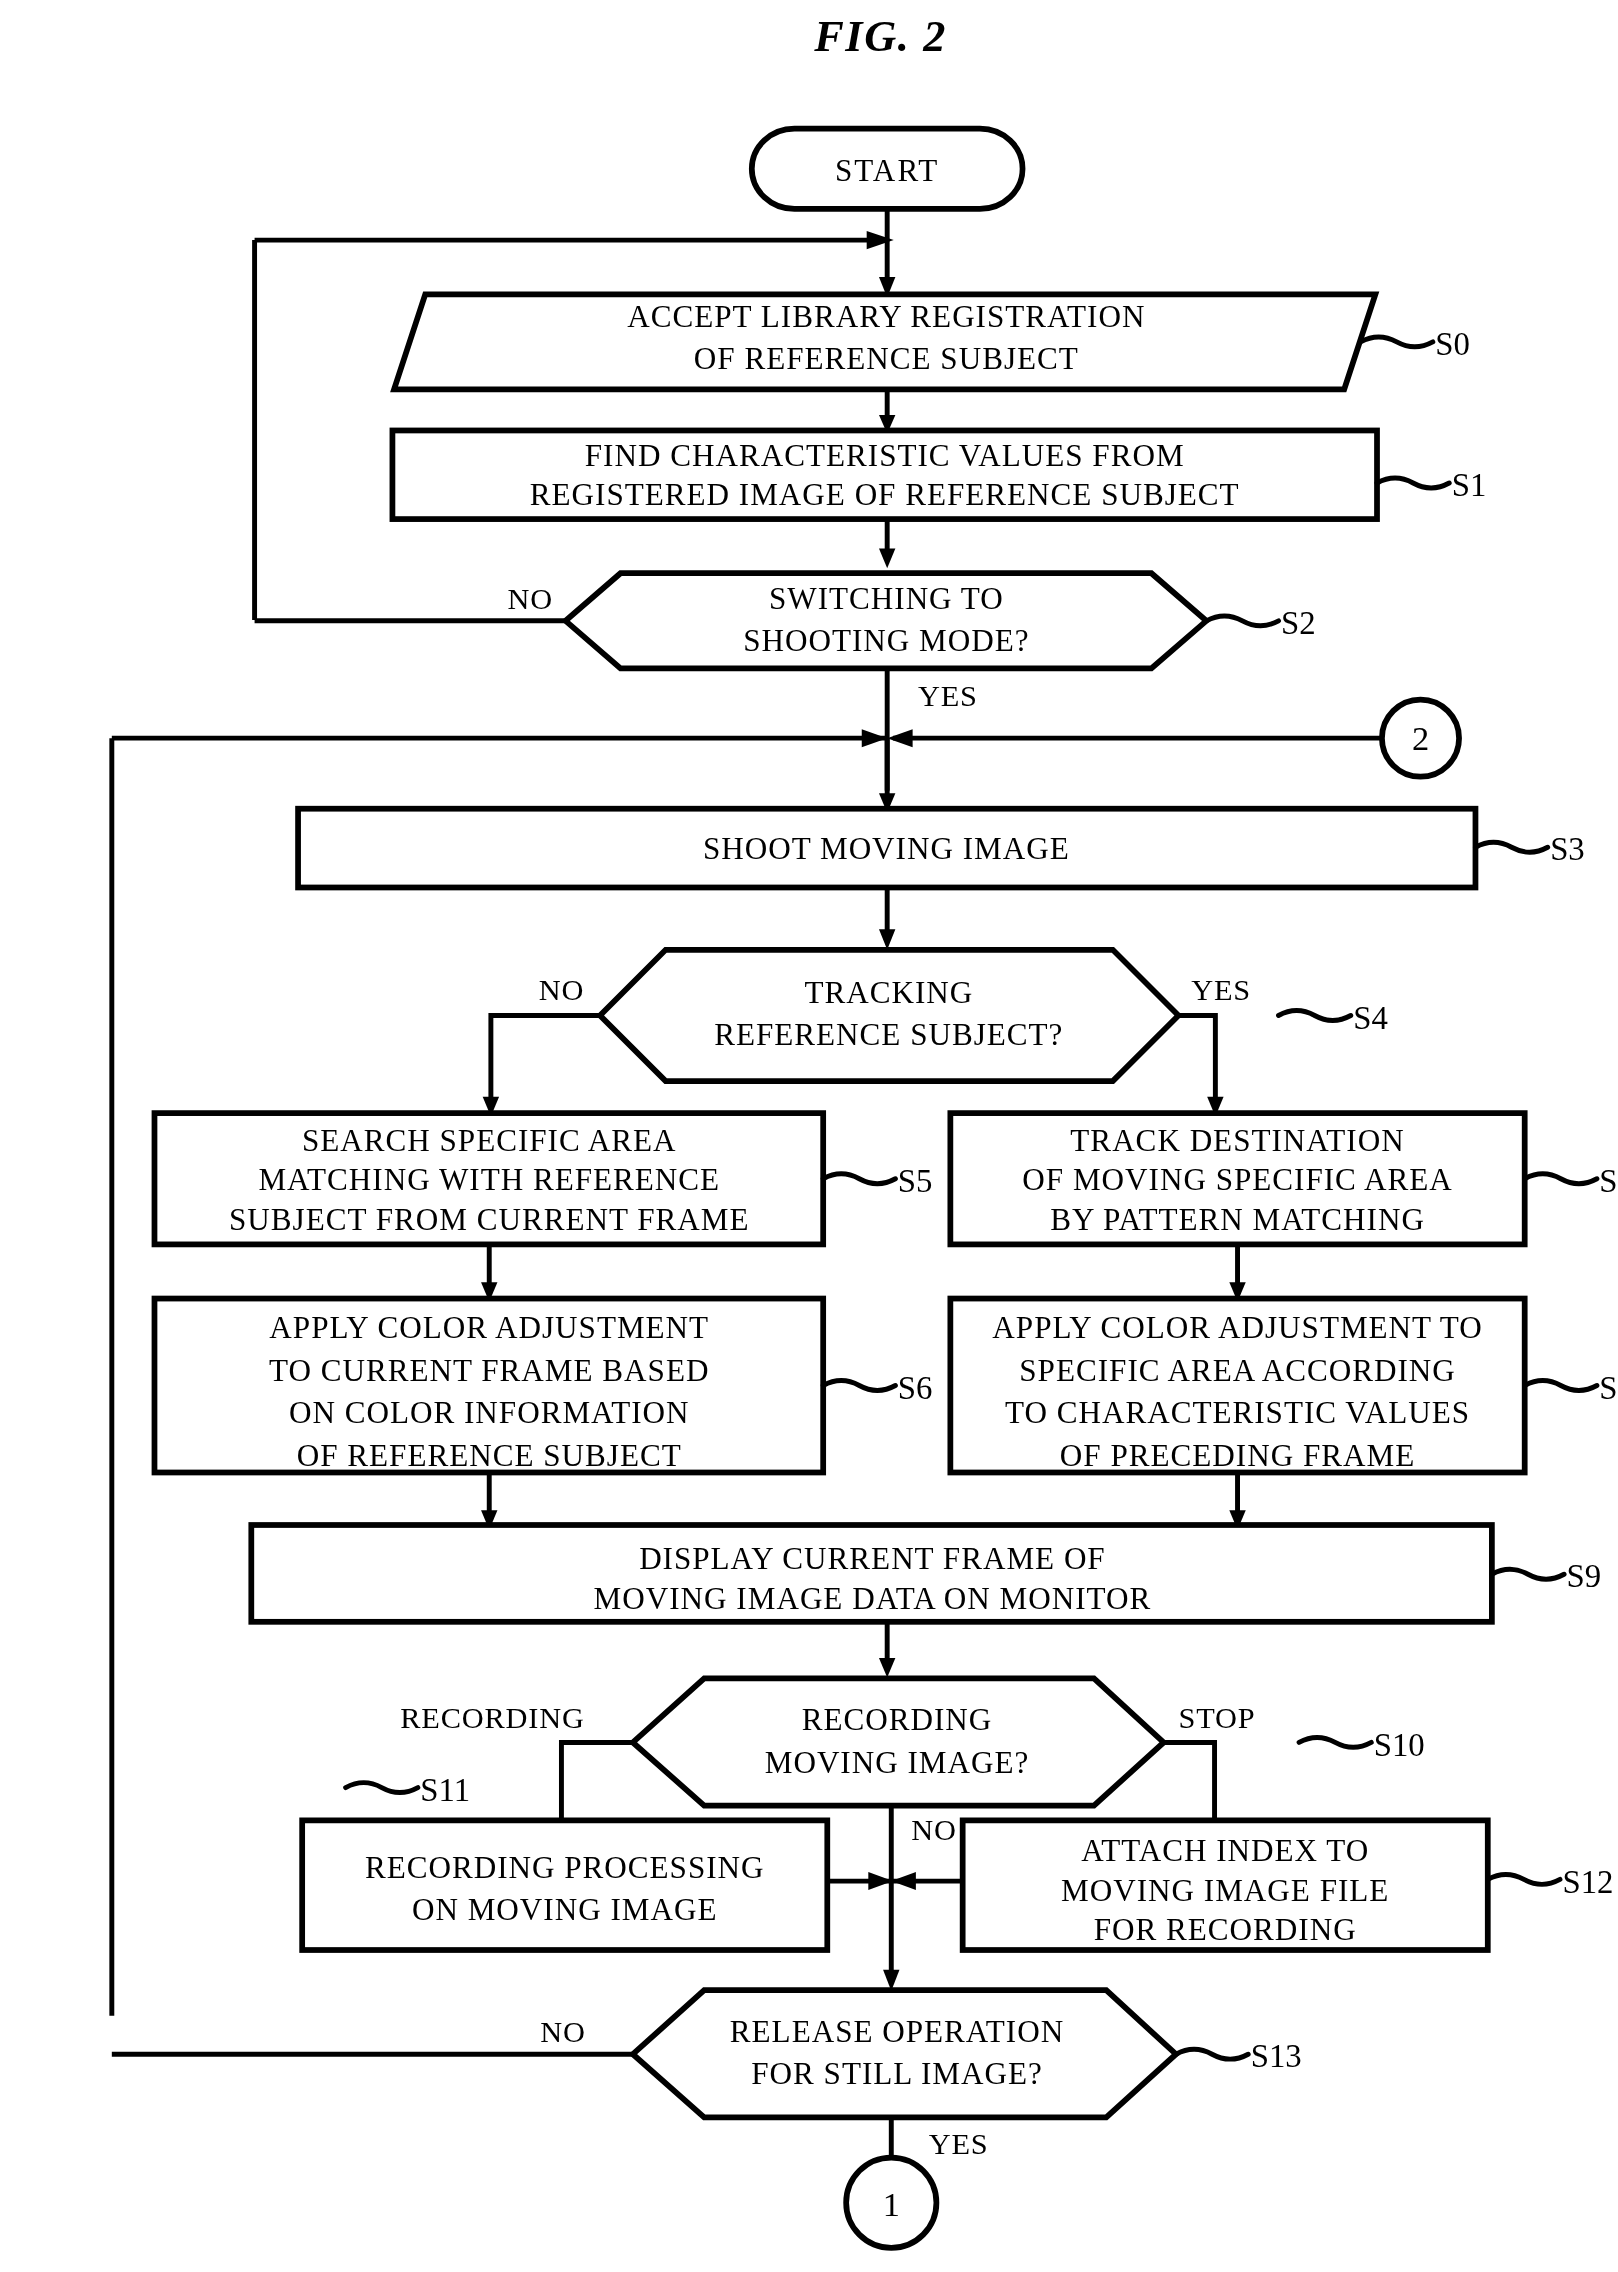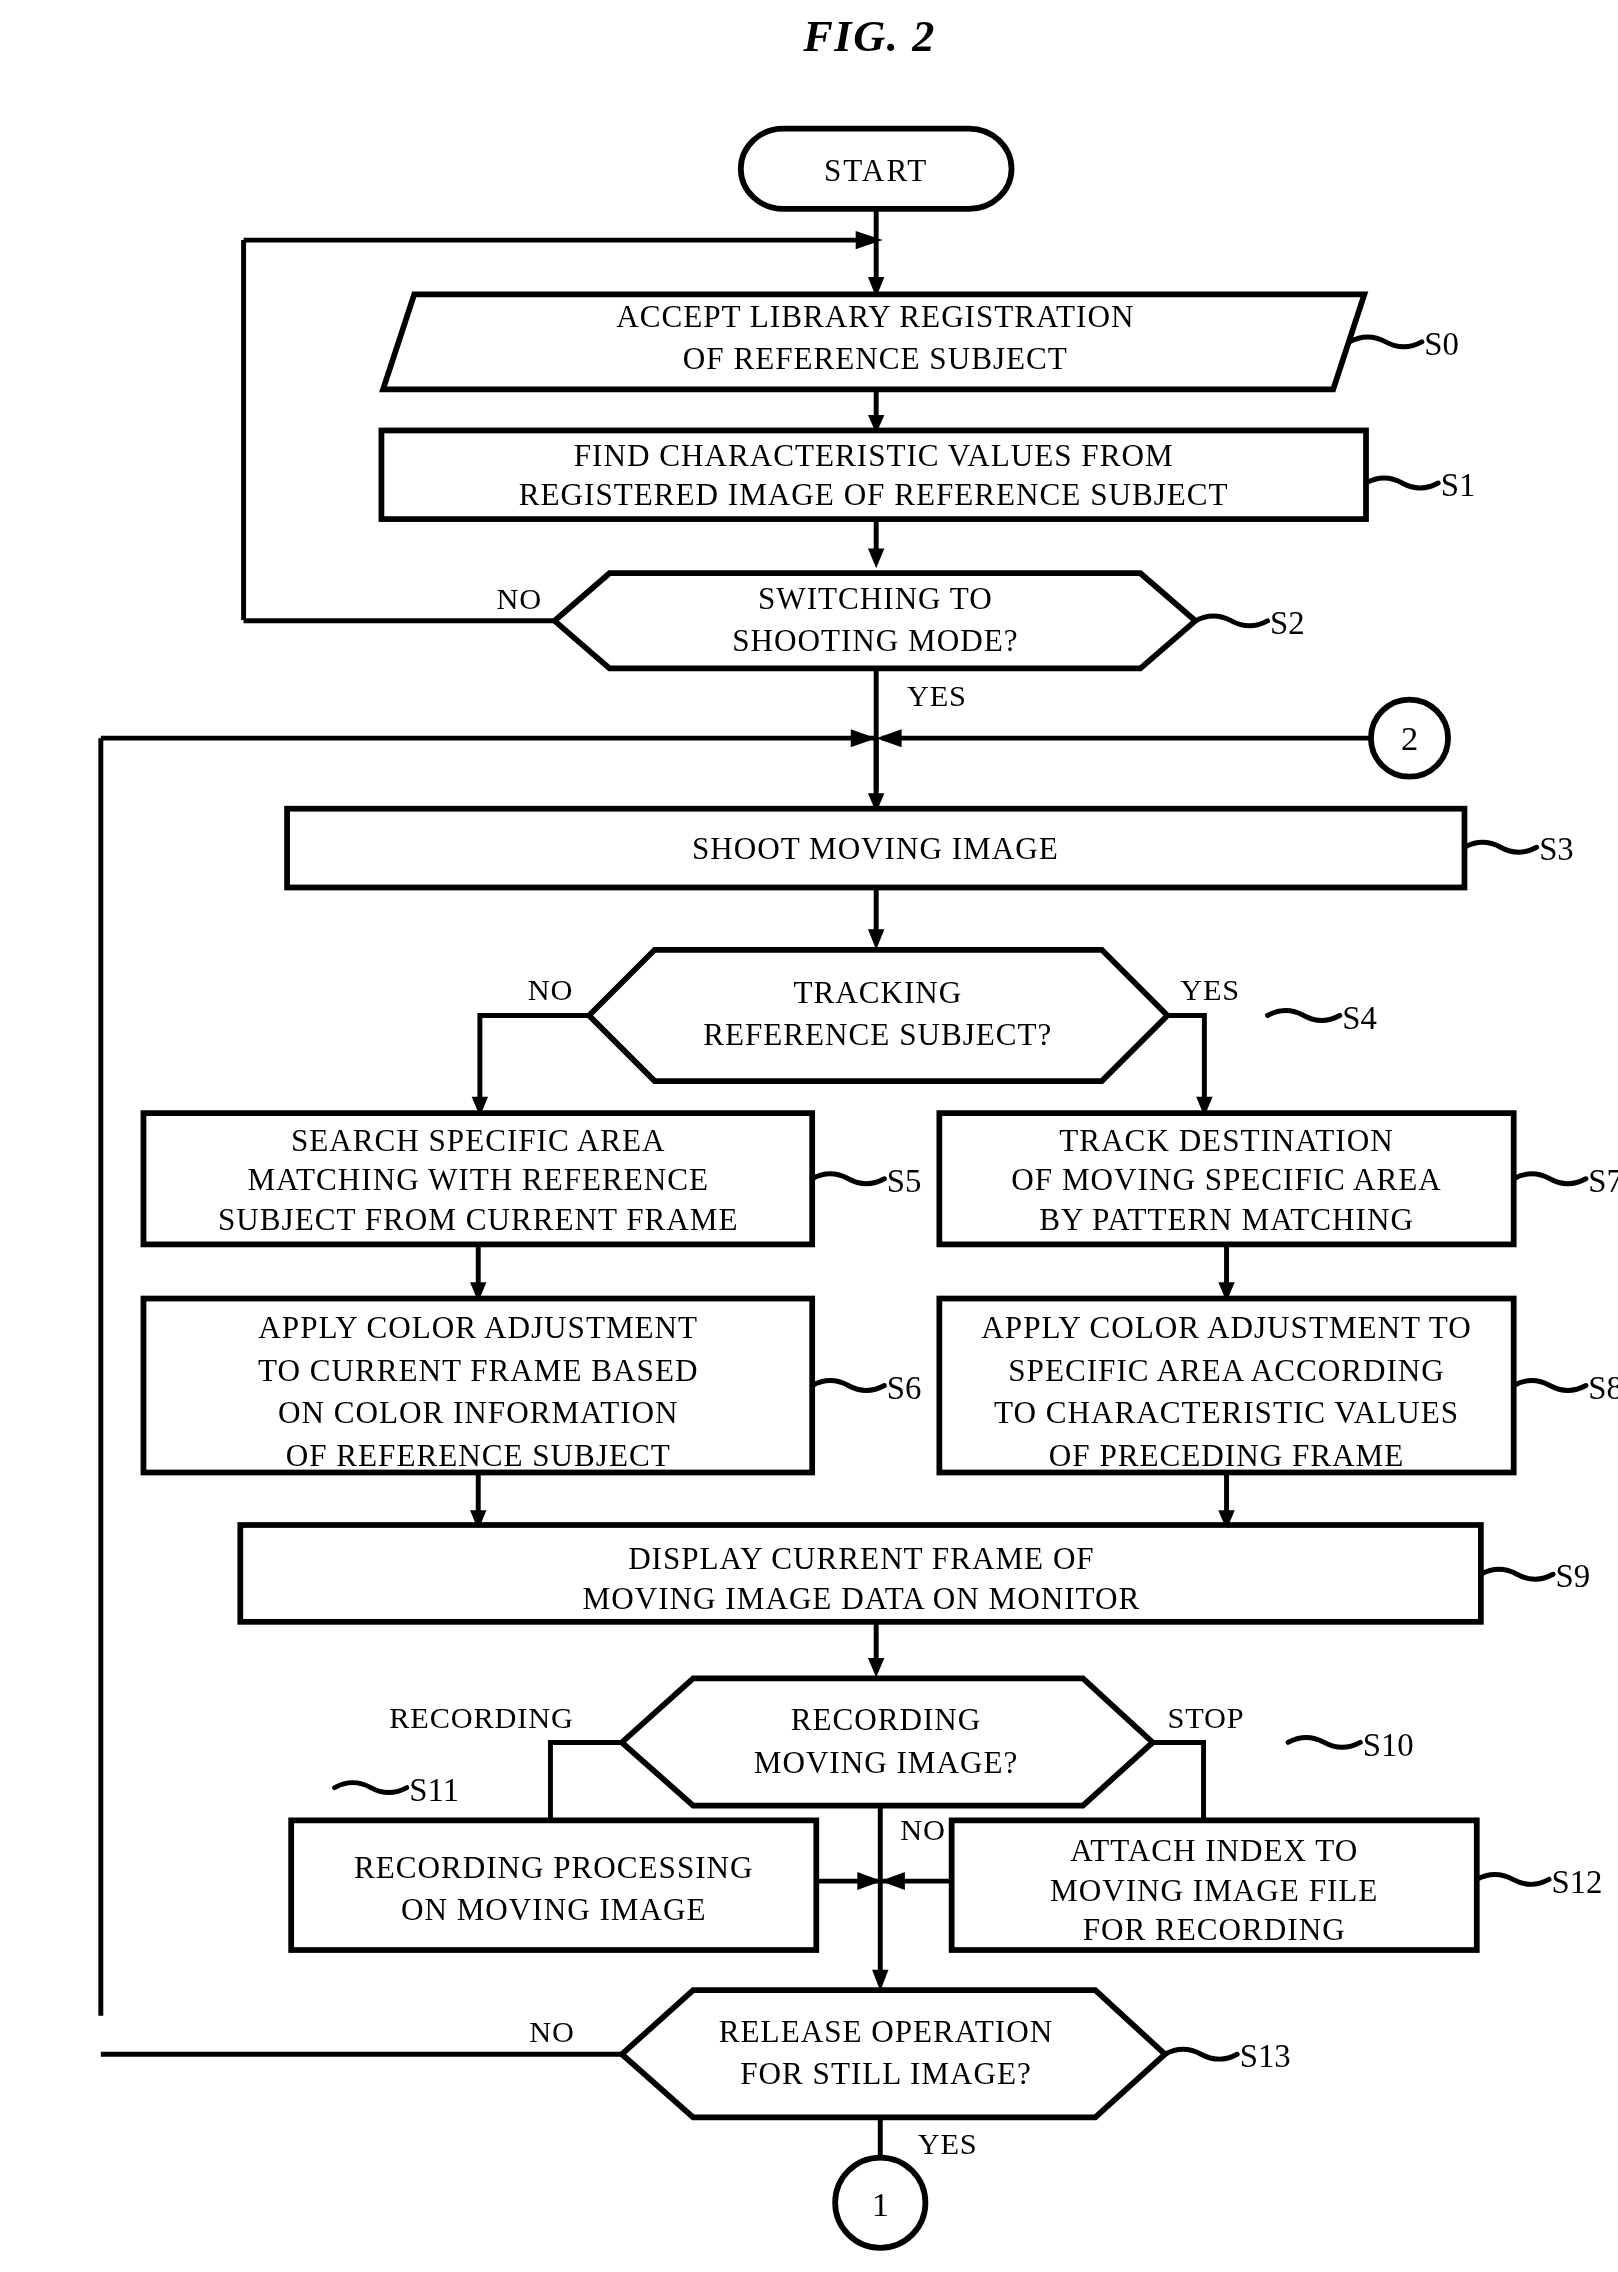--- a/index.html
+++ b/index.html
@@ -16,7 +16,7 @@
   }
   #figure-root {
     position: absolute;
-    top: 0; left: 4px;
+    top: 0; left: 15px;
     width: 1600px;
     height: 2273px;
   }

